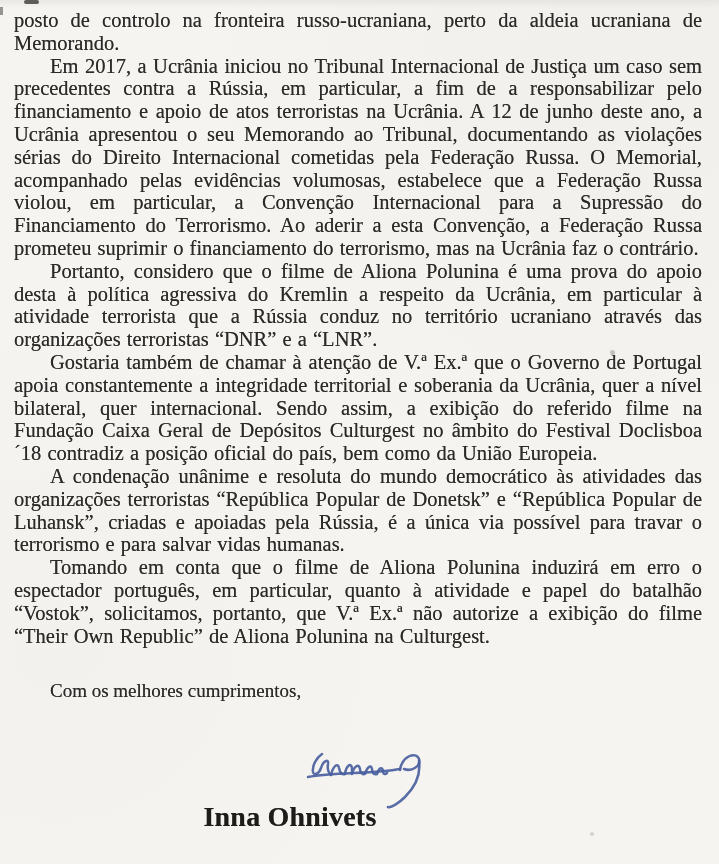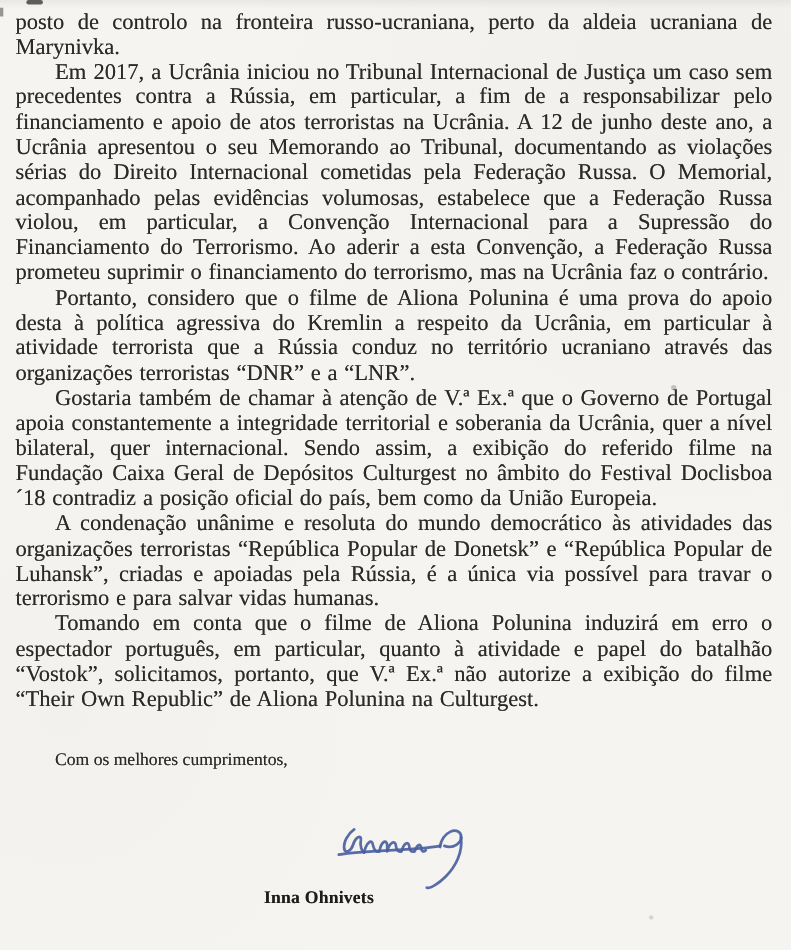--- a/index.html
+++ b/index.html
@@ -99,7 +99,7 @@
 <div class="page">
 
   <section class="letter-body">
-    <p class="para no-indent">posto de controlo na fronteira russo-ucraniana, perto da aldeia ucraniana de Marynivka.</p>
+    <p class="para no-indent">posto de controlo na fronteira russo-ucraniana, perto da aldeia ucraniana de Memorando.</p>
     <p class="para">Em 2017, a Ucrânia iniciou no Tribunal Internacional de Justiça um caso sem precedentes contra a Rússia, em particular, a fim de a responsabilizar pelo financiamento e apoio de atos terroristas na Ucrânia. A 12 de junho deste ano, a Ucrânia apresentou o seu Memorando ao Tribunal, documentando as violações sérias do Direito Internacional cometidas pela Federação Russa. O Memorial, acompanhado pelas evidências volumosas, estabelece que a Federação Russa violou, em particular, a Convenção Internacional para a Supressão do Financiamento do Terrorismo. Ao aderir a esta Convenção, a Federação Russa prometeu suprimir o financiamento do terrorismo, mas na Ucrânia faz o contrário.</p>
     <p class="para">Portanto, considero que o filme de Aliona Polunina é uma prova do apoio desta à política agressiva do Kremlin a respeito da Ucrânia, em particular à atividade terrorista que a Rússia conduz no território ucraniano através das organizações terroristas “DNR” e a “LNR”.</p>
     <p class="para">Gostaria também de chamar à atenção de V.ª Ex.ª que o Governo de Portugal apoia constantemente a integridade territorial e soberania da Ucrânia, quer a nível bilateral, quer internacional. Sendo assim, a exibição do referido filme na Fundação Caixa Geral de Depósitos Culturgest no âmbito do Festival Doclisboa´18 contradiz a posição oficial do país, bem como da União Europeia.</p>

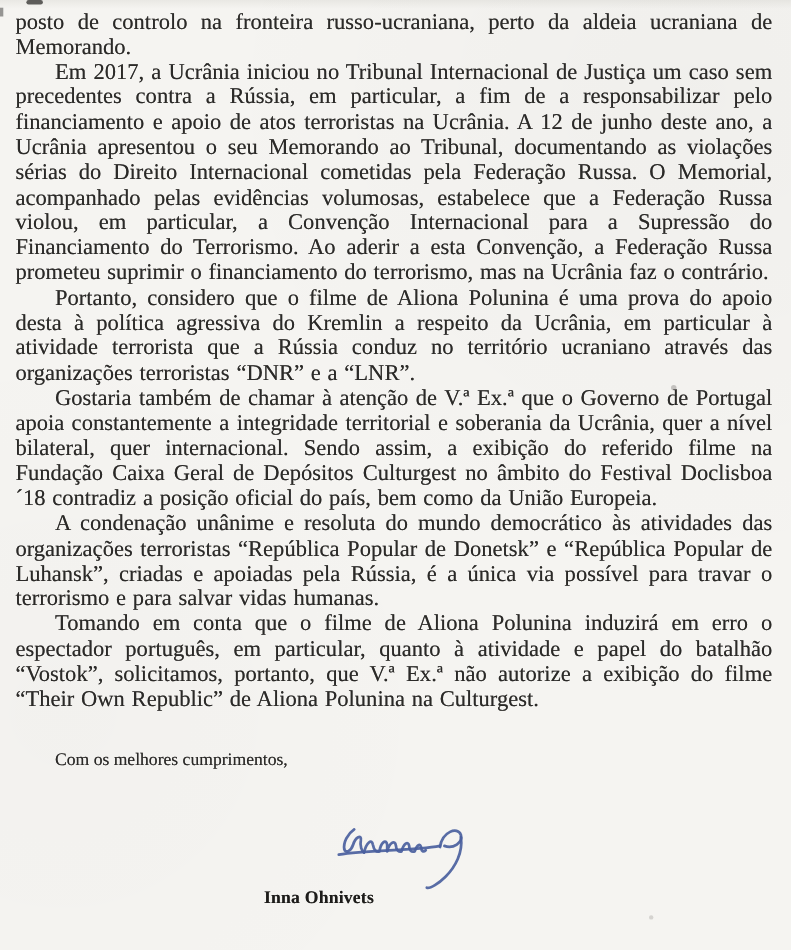--- a/index.html
+++ b/index.html
@@ -41,7 +41,7 @@
   .para.no-indent { text-indent: 0; }
   .closing {
     margin: 33px 0 0 0;
-    font-size: 16px;
+    font-size: 19px;
     line-height: 22.8px;
     text-indent: 36px;
     text-shadow: 0 0 0.5px rgba(43,42,40,0.65);

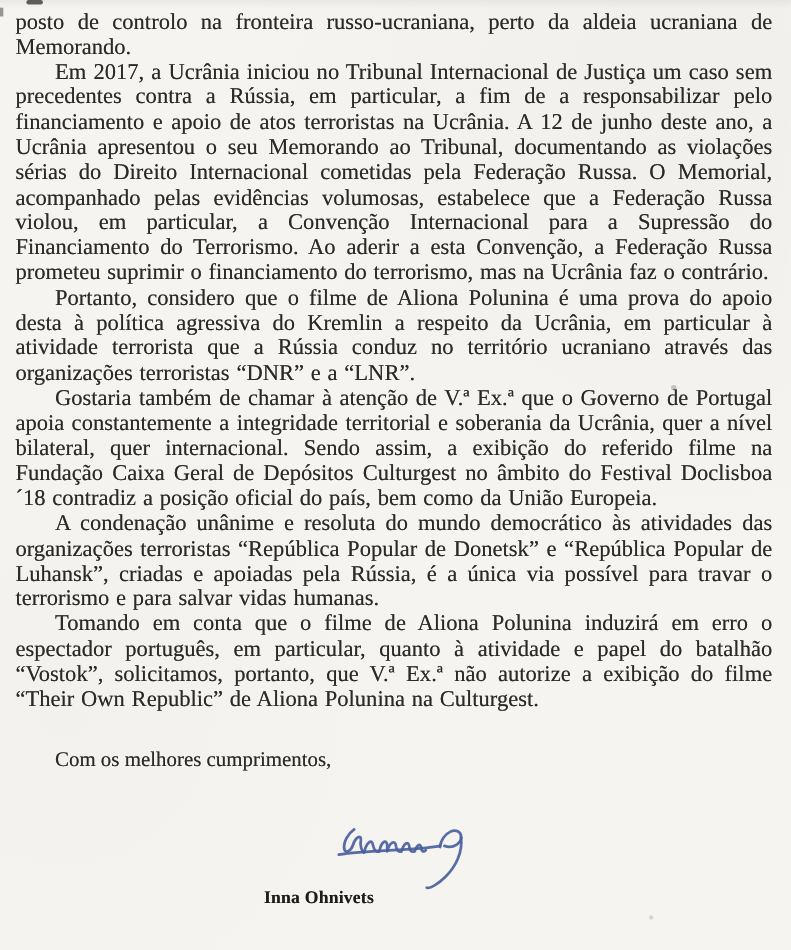--- a/index.html
+++ b/index.html
@@ -68,7 +68,7 @@
     text-align: center;
     font-weight: bold;
     color: var(--footer-ink);
-    font-size: 16px;
+    font-size: 28px;
     line-height: 22px;
     letter-spacing: 0.2px;
     text-shadow: 0 0 0.5px rgba(29,28,26,0.6);

